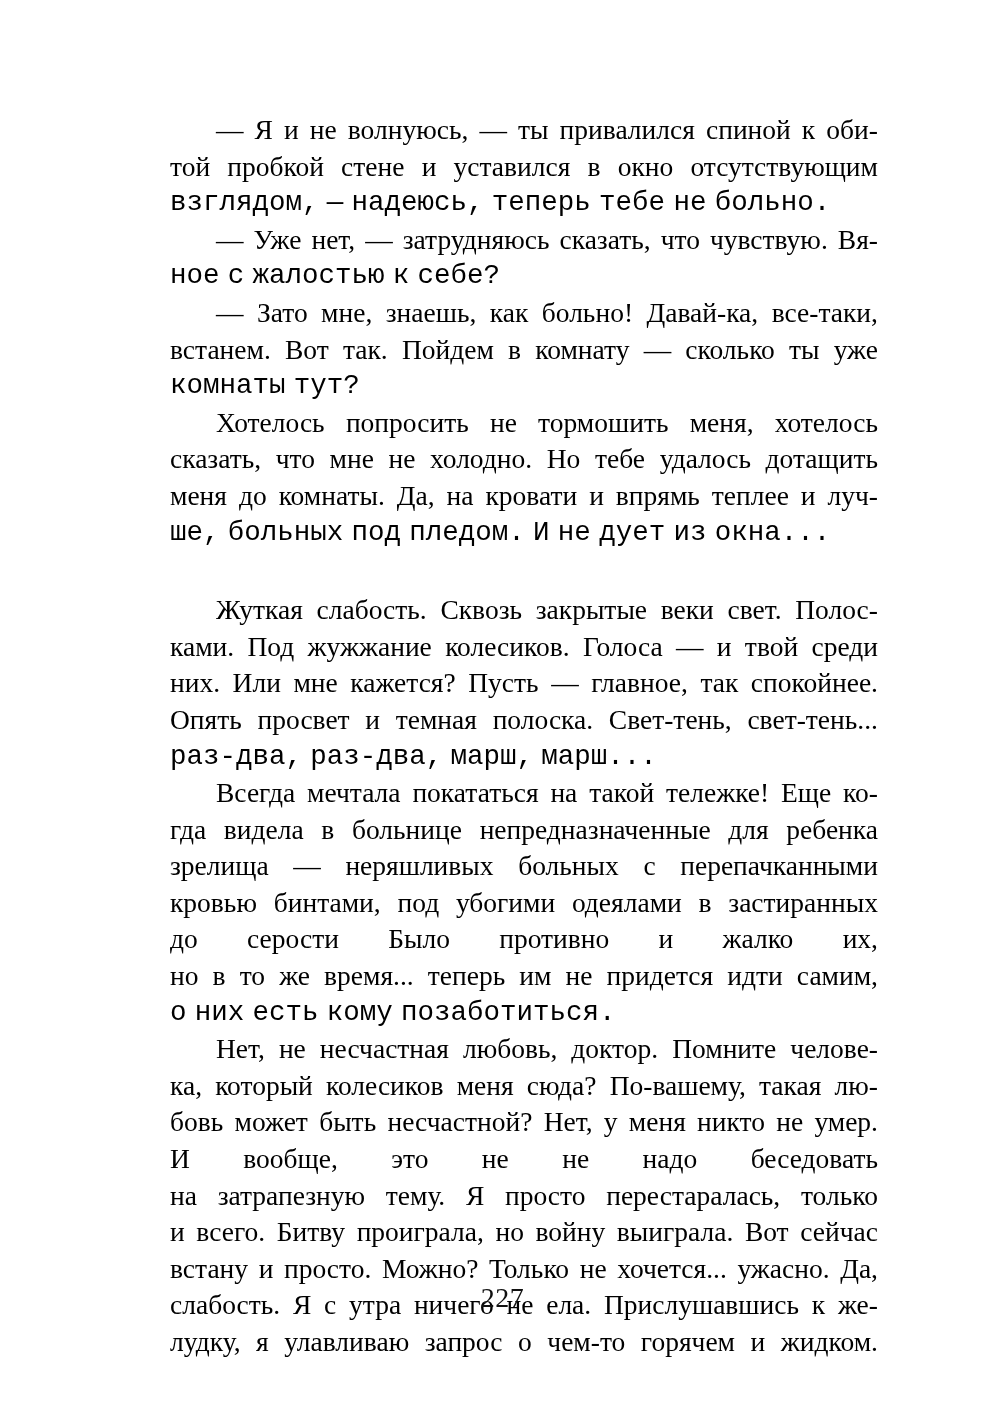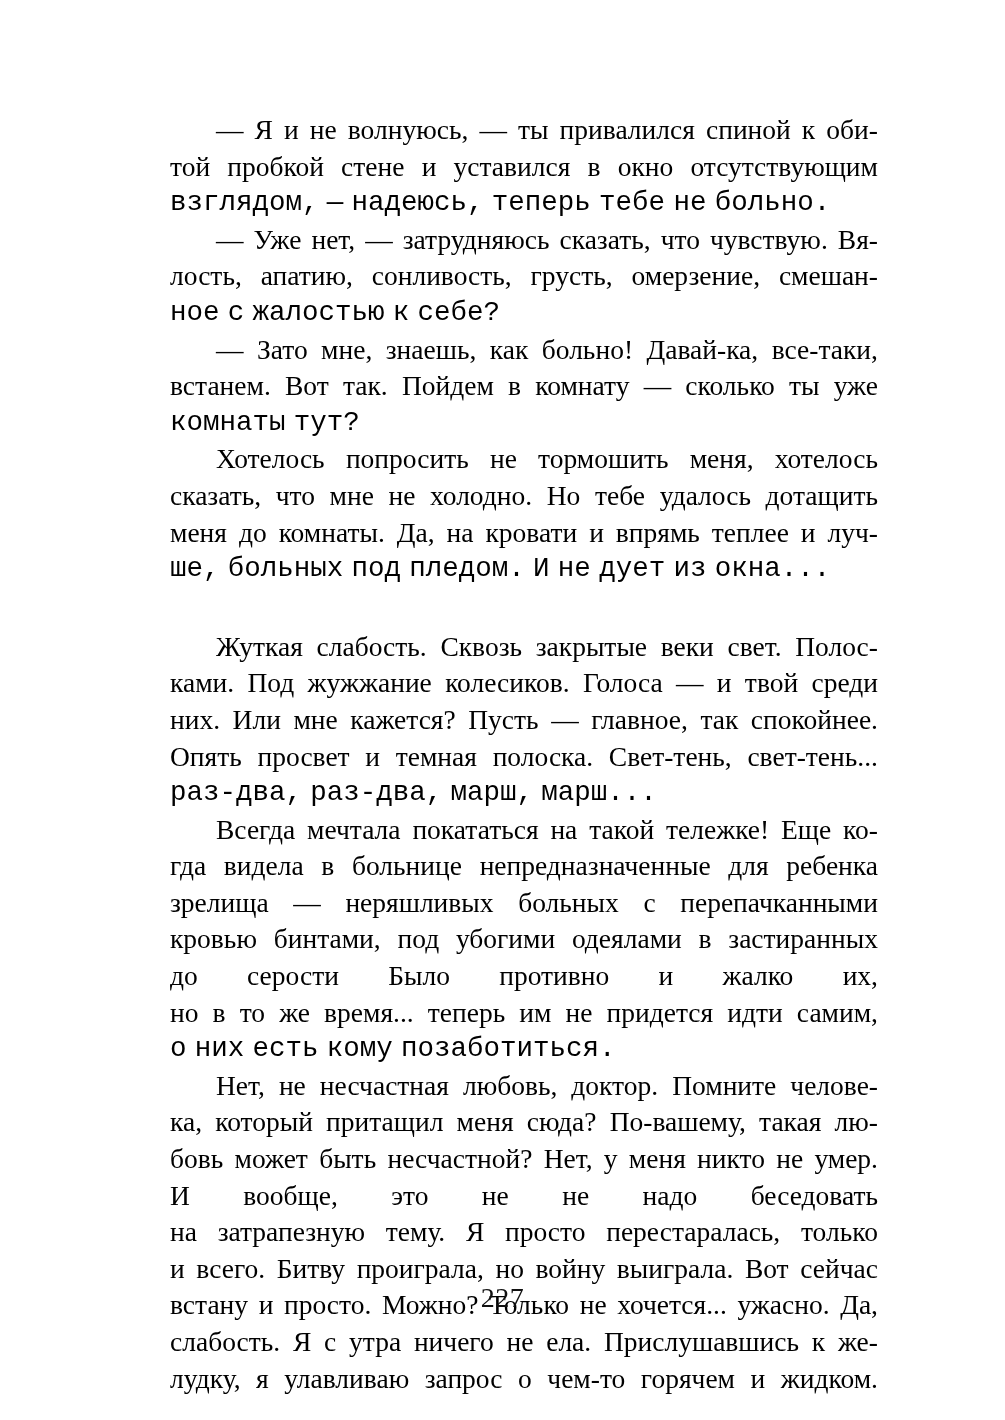--- a/index.html
+++ b/index.html
@@ -104,7 +104,6 @@
         </div>
         <div class="para" title="— Уже нет, — затрудняюсь сказать, что чувствую. Вялость, апатию, сонливость, грусть, омерзение, смешанное с жалостью к себе?">
           <div class="line justify indent"><span class="w">—</span><span class="w">Уже</span><span class="w">нет,</span><span class="w">—</span><span class="w">затрудняюсь</span><span class="w">сказать,</span><span class="w">что</span><span class="w">чувствую.</span><span class="w">Вя-</span></div>
-          <div class="line justify"><span class="w">лость,</span><span class="w">апатию,</span><span class="w">сонливость,</span><span class="w">грусть,</span><span class="w">омерзение,</span><span class="w">смешан-</span></div>
           <div class="line last"><span class="w">ное</span><span class="w">с</span><span class="w">жалостью</span><span class="w">к</span><span class="w">себе?</span></div>
         </div>
         <div class="para" title="— Зато мне, знаешь, как больно! Давай-ка, все-таки, встанем. Вот так. Пойдем в комнату — сколько ты уже лежишь тут?">

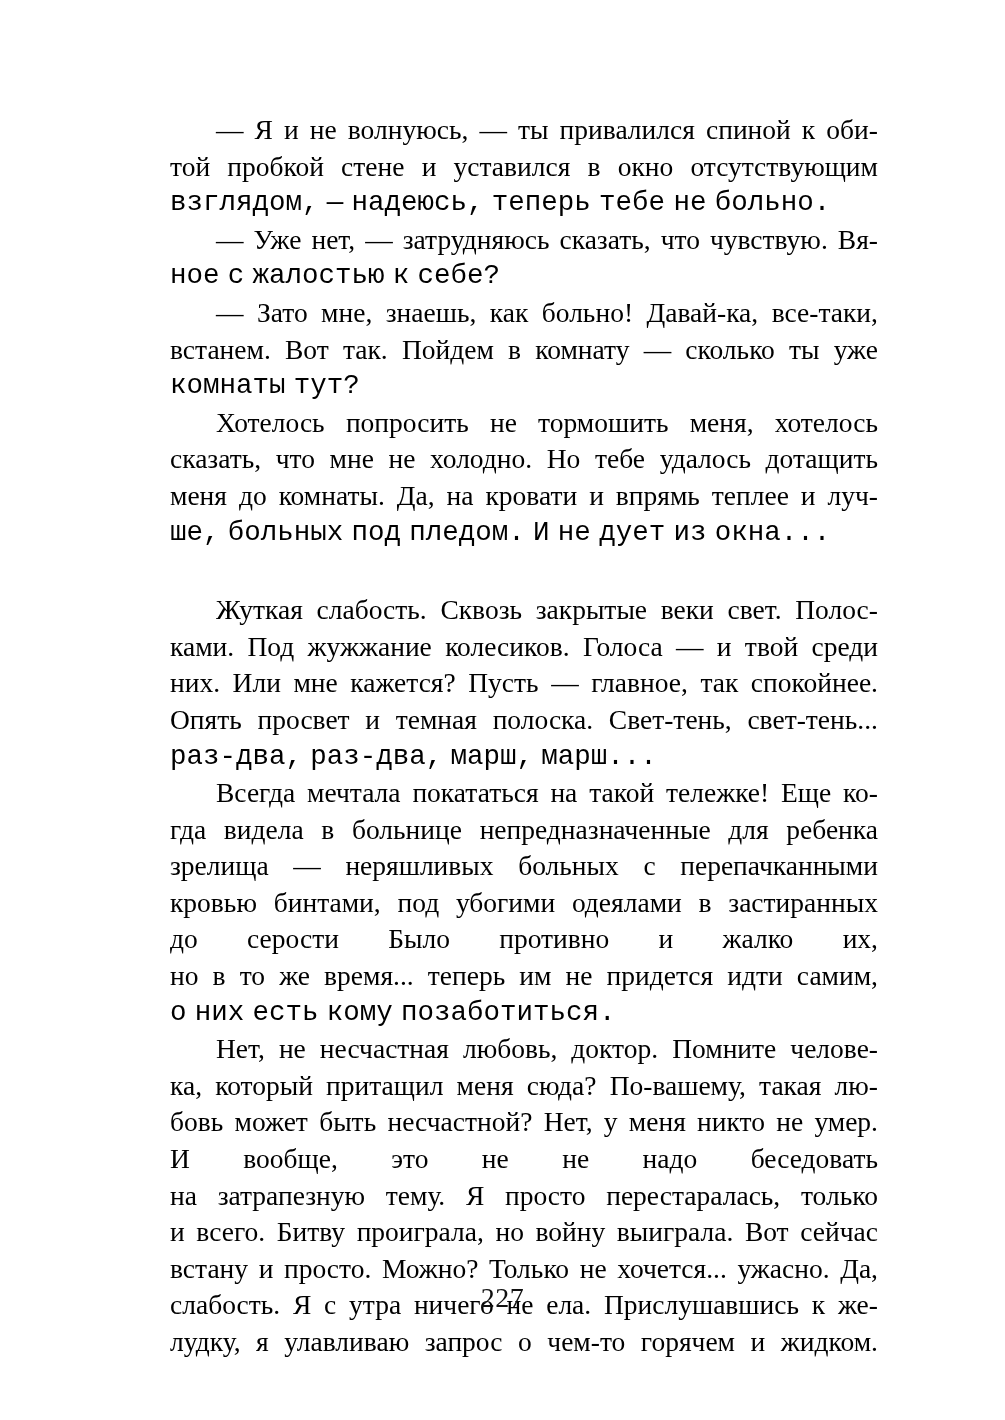--- a/index.html
+++ b/index.html
@@ -138,7 +138,7 @@
         </div>
         <div class="para" title="Нет, не несчастная любовь, доктор. Помните человека, который притащил меня сюда? По-вашему, такая любовь может быть несчастной? Нет, у меня никто не умер. И вообще, это не самоубийство, не надо беседовать на затрапезную тему. Я просто перестаралась, только и всего. Битву проиграла, но войну выиграла. Вот сейчас встану и пойду. Можно? Только не хочется... ужасно. Да, слабость. Я с утра ничего не ела. Прислушавшись к желудку, я улавливаю запрос о чем-то горячем и жидком.">
           <div class="line justify indent"><span class="w">Нет,</span><span class="w">не</span><span class="w">несчастная</span><span class="w">любовь,</span><span class="w">доктор.</span><span class="w">Помните</span><span class="w">челове-</span></div>
-          <div class="line justify"><span class="w">ка,</span><span class="w">который</span><span class="w">притащил</span><span class="w">меня</span><span class="w">сюда?</span><span class="w">По-вашему,</span><span class="w">такая</span><span class="w">лю-</span></div>
+          <div class="line justify"><span class="w">ка,</span><span class="w">который</span><span class="w">колесиков</span><span class="w">меня</span><span class="w">сюда?</span><span class="w">По-вашему,</span><span class="w">такая</span><span class="w">лю-</span></div>
           <div class="line justify"><span class="w">бовь</span><span class="w">может</span><span class="w">быть</span><span class="w">несчастной?</span><span class="w">Нет,</span><span class="w">у</span><span class="w">меня</span><span class="w">никто</span><span class="w">не</span><span class="w">умер.</span></div>
           <div class="line justify"><span class="w">И</span><span class="w">вообще,</span><span class="w">это</span><span class="w">не</span><span class="w">не</span><span class="w">надо</span><span class="w">беседовать</span></div>
           <div class="line justify"><span class="w">на</span><span class="w">затрапезную</span><span class="w">тему.</span><span class="w">Я</span><span class="w">просто</span><span class="w">перестаралась,</span><span class="w">только</span></div>

